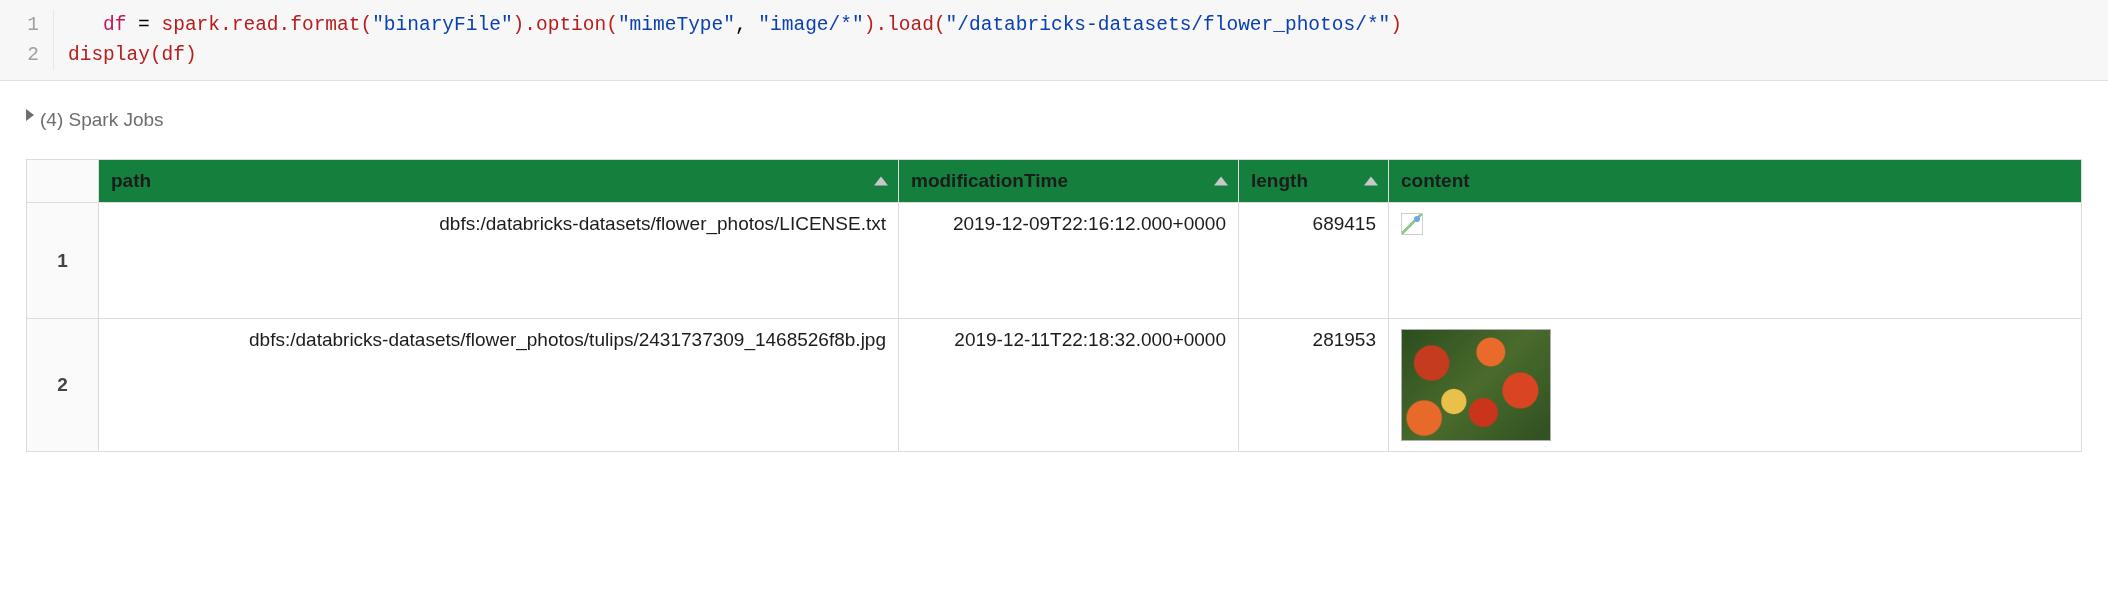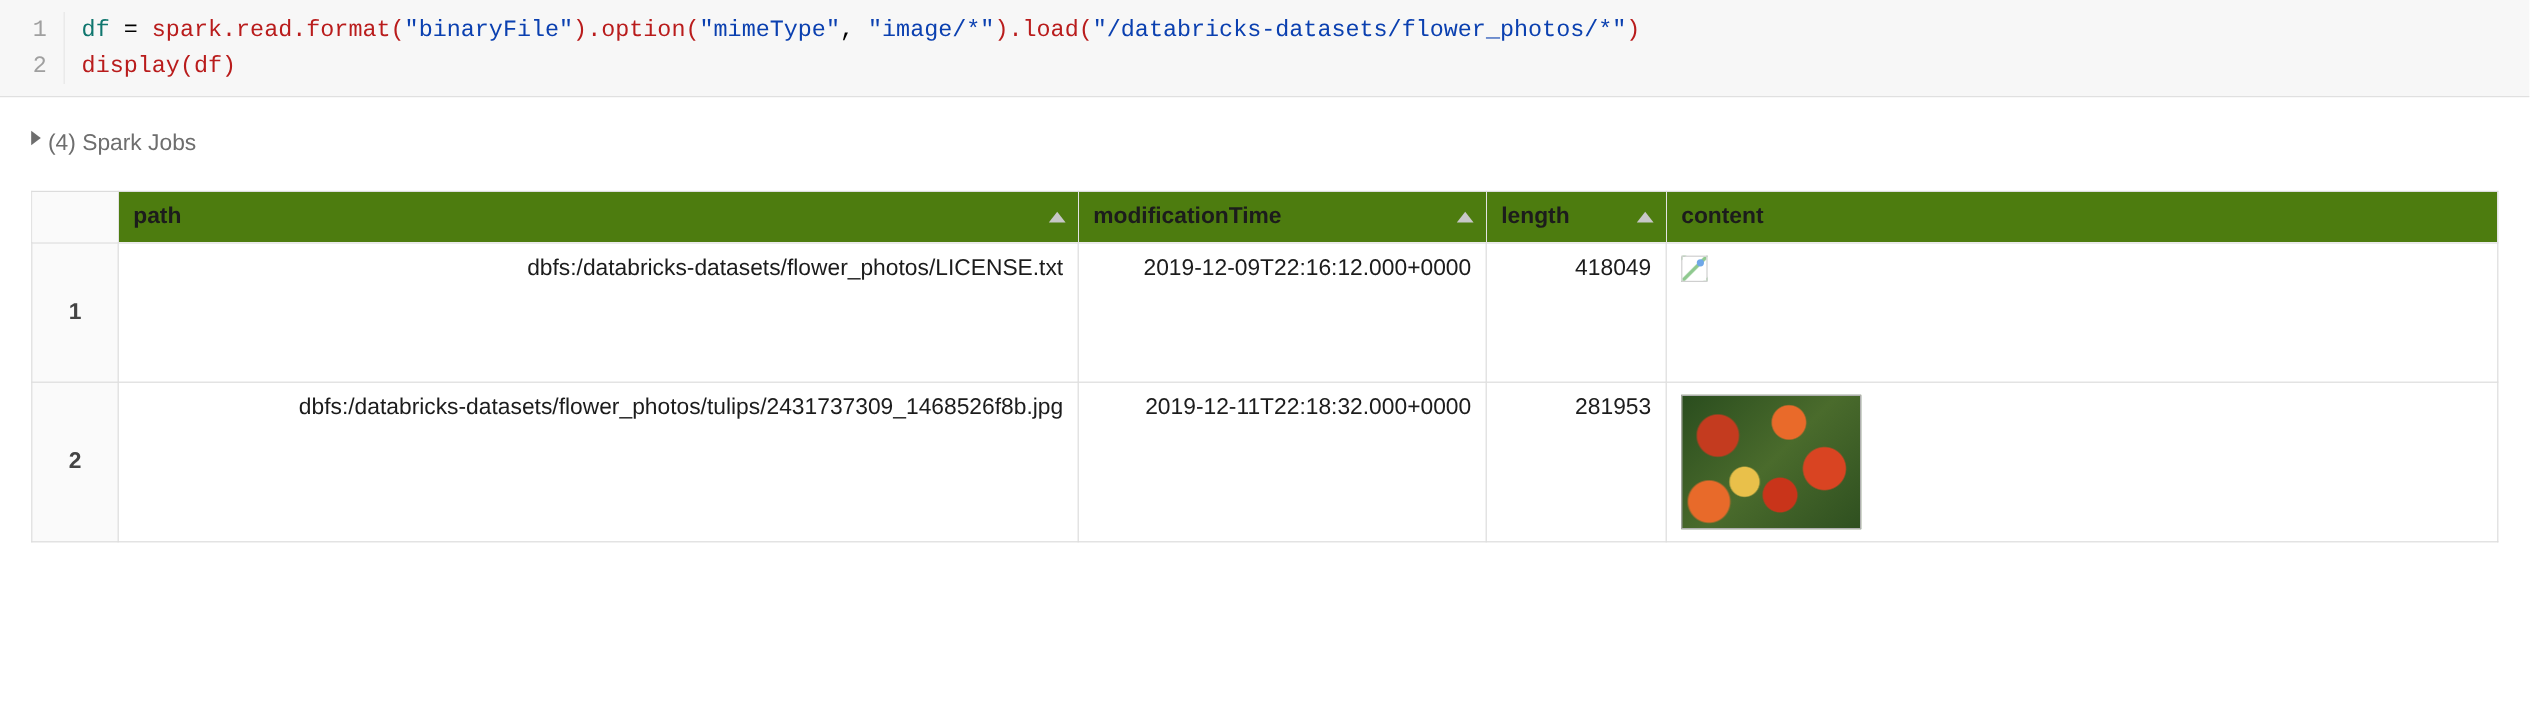--- a/index.html
+++ b/index.html
@@ -31,7 +31,7 @@
   .gutter div { height: 1.55em; }
   .code-body { padding-left: 14px; white-space: pre; }
   .code-line { height: 1.55em; }
-  .tok-var  { color: #0f766e; }
+  .tok-var  { color: #be185d; margin-left: 35px; }
   .tok-op   { color: #000; }
   .tok-fn   { color: #b91c1c; }
   .tok-str  { color: #0b40b0; }

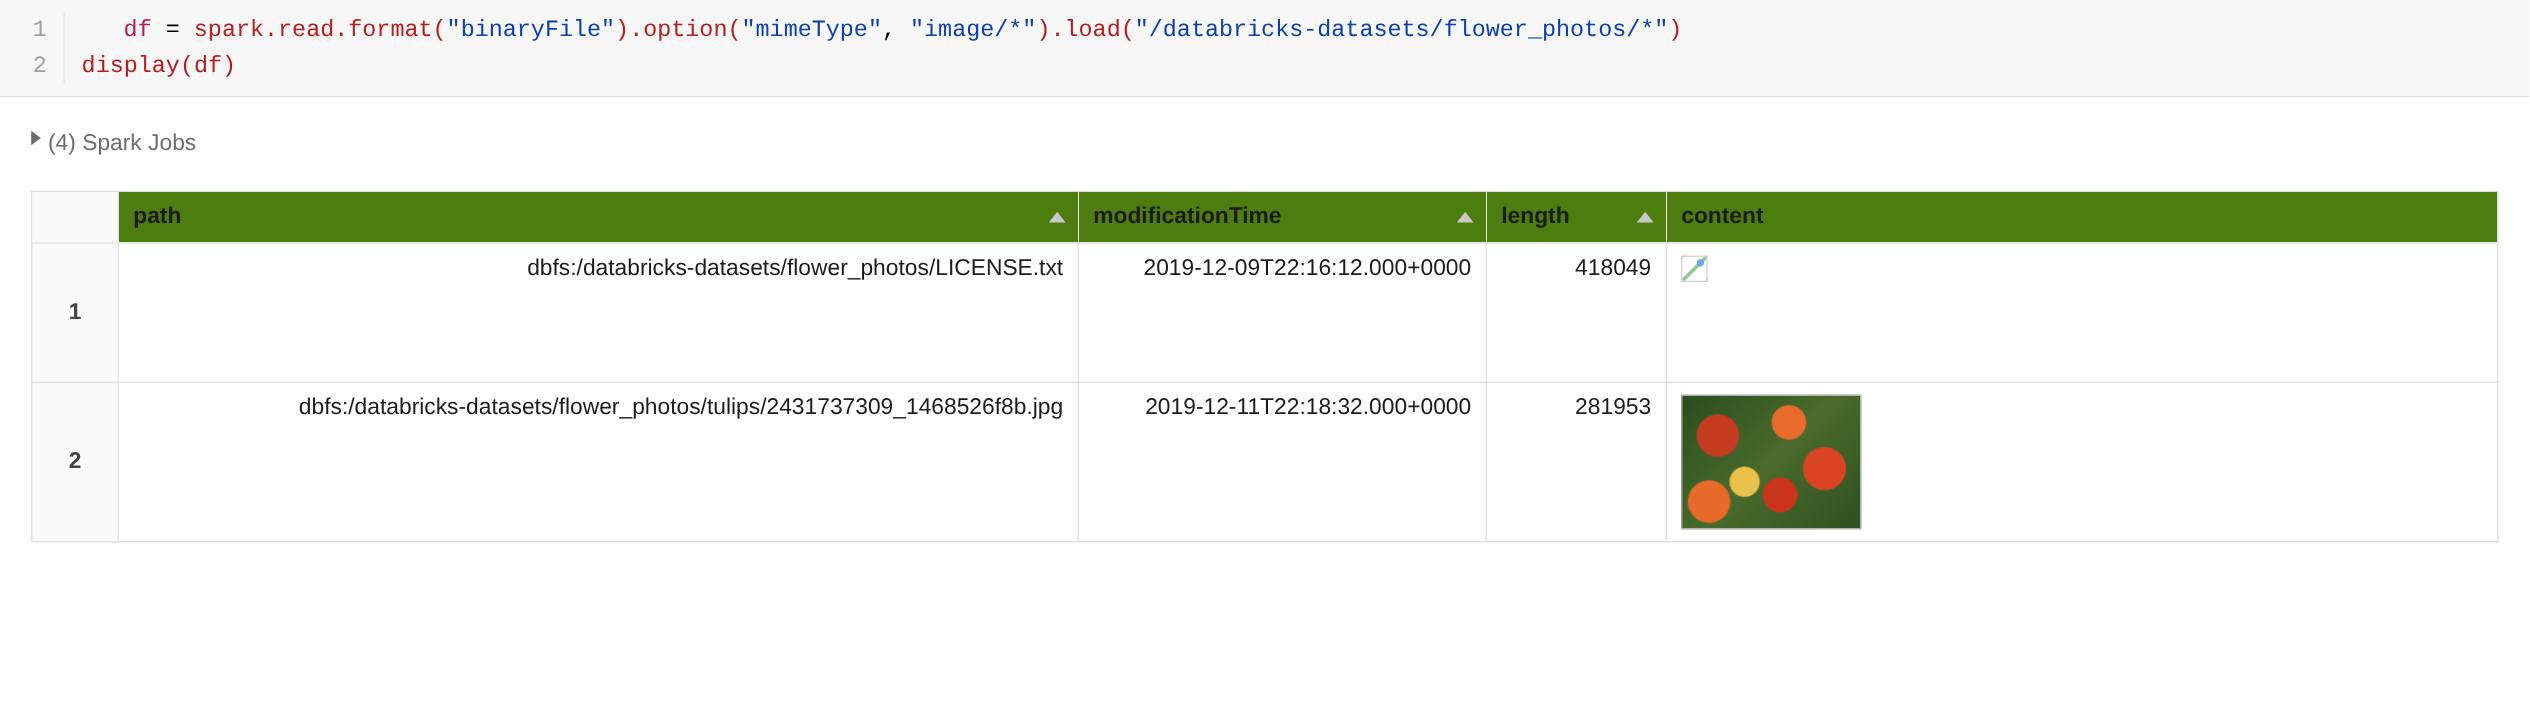--- a/index.html
+++ b/index.html
@@ -64,7 +64,7 @@
     text-align: left;
   }
   table.result th {
-    background: #4d7c0f;
+    background: #15803d;
     font-weight: 600;
     position: relative;
   }

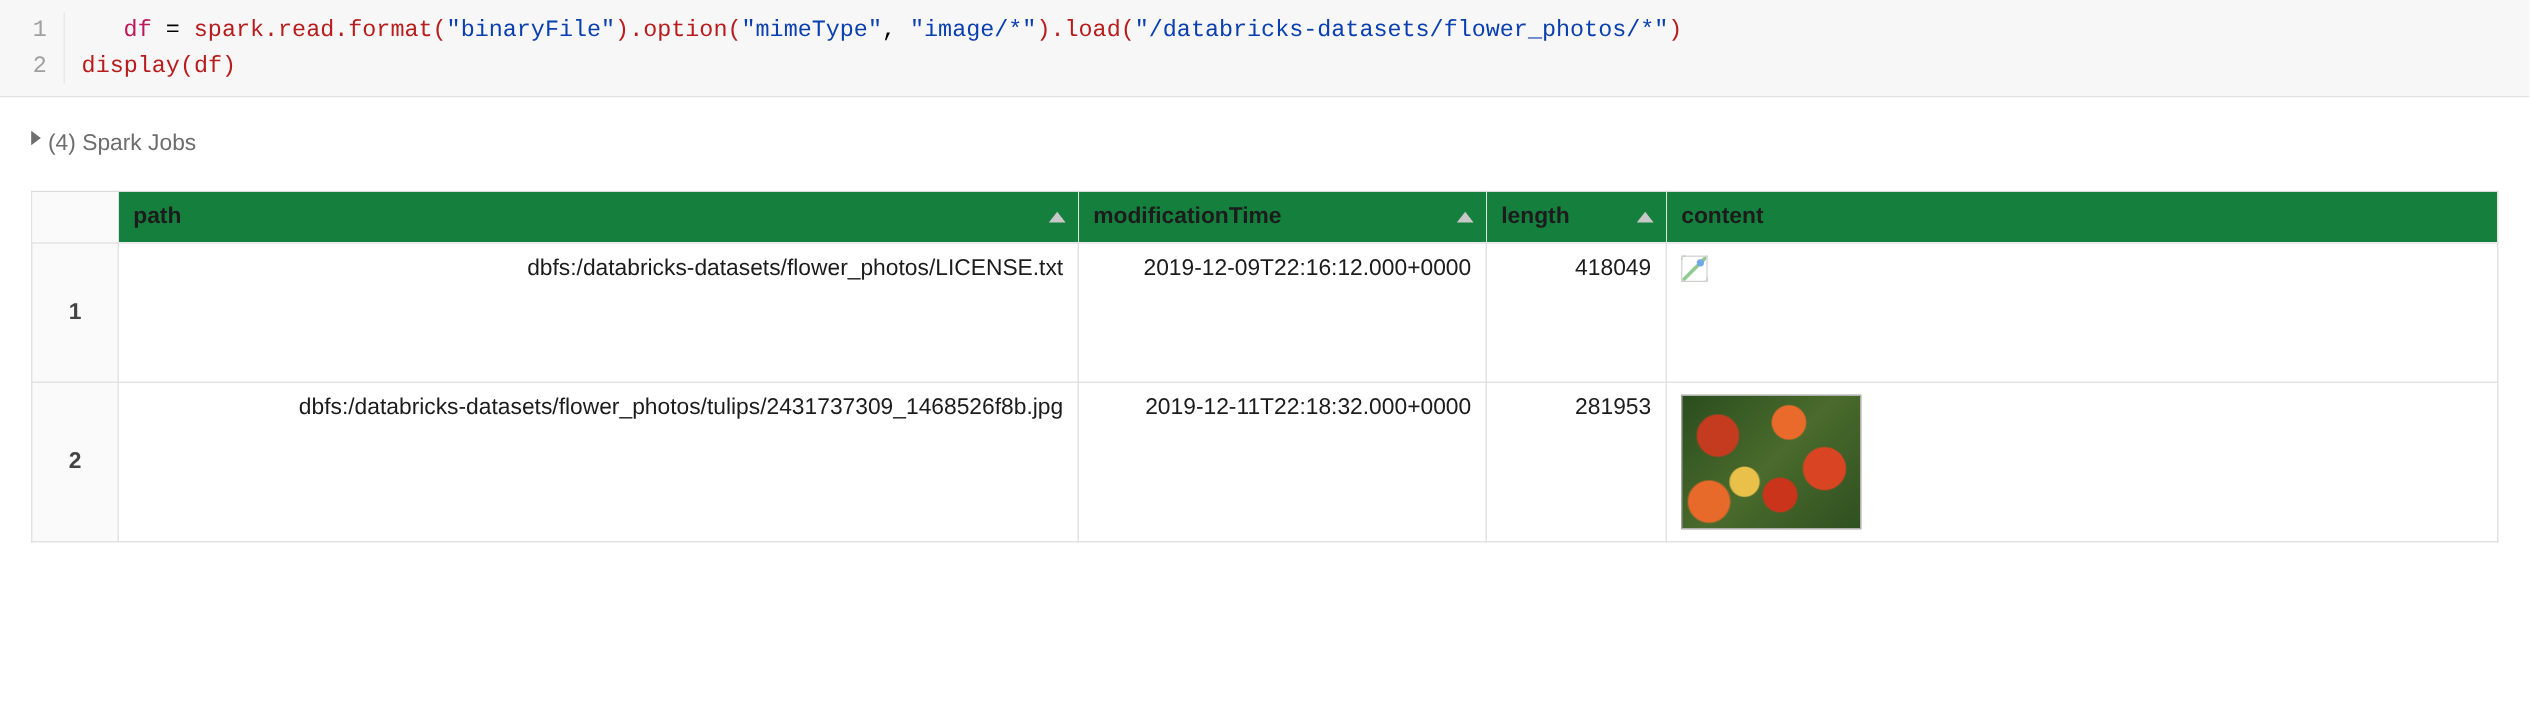--- a/index.html
+++ b/index.html
@@ -167,7 +167,7 @@
           <td class="rownum">1</td>
           <td>dbfs:/databricks-datasets/flower_photos/LICENSE.txt</td>
           <td>2019-12-09T22:16:12.000+0000</td>
-          <td>418049</td>
+          <td>689415</td>
           <td>
             <div class="broken-img"></div>
           </td>

